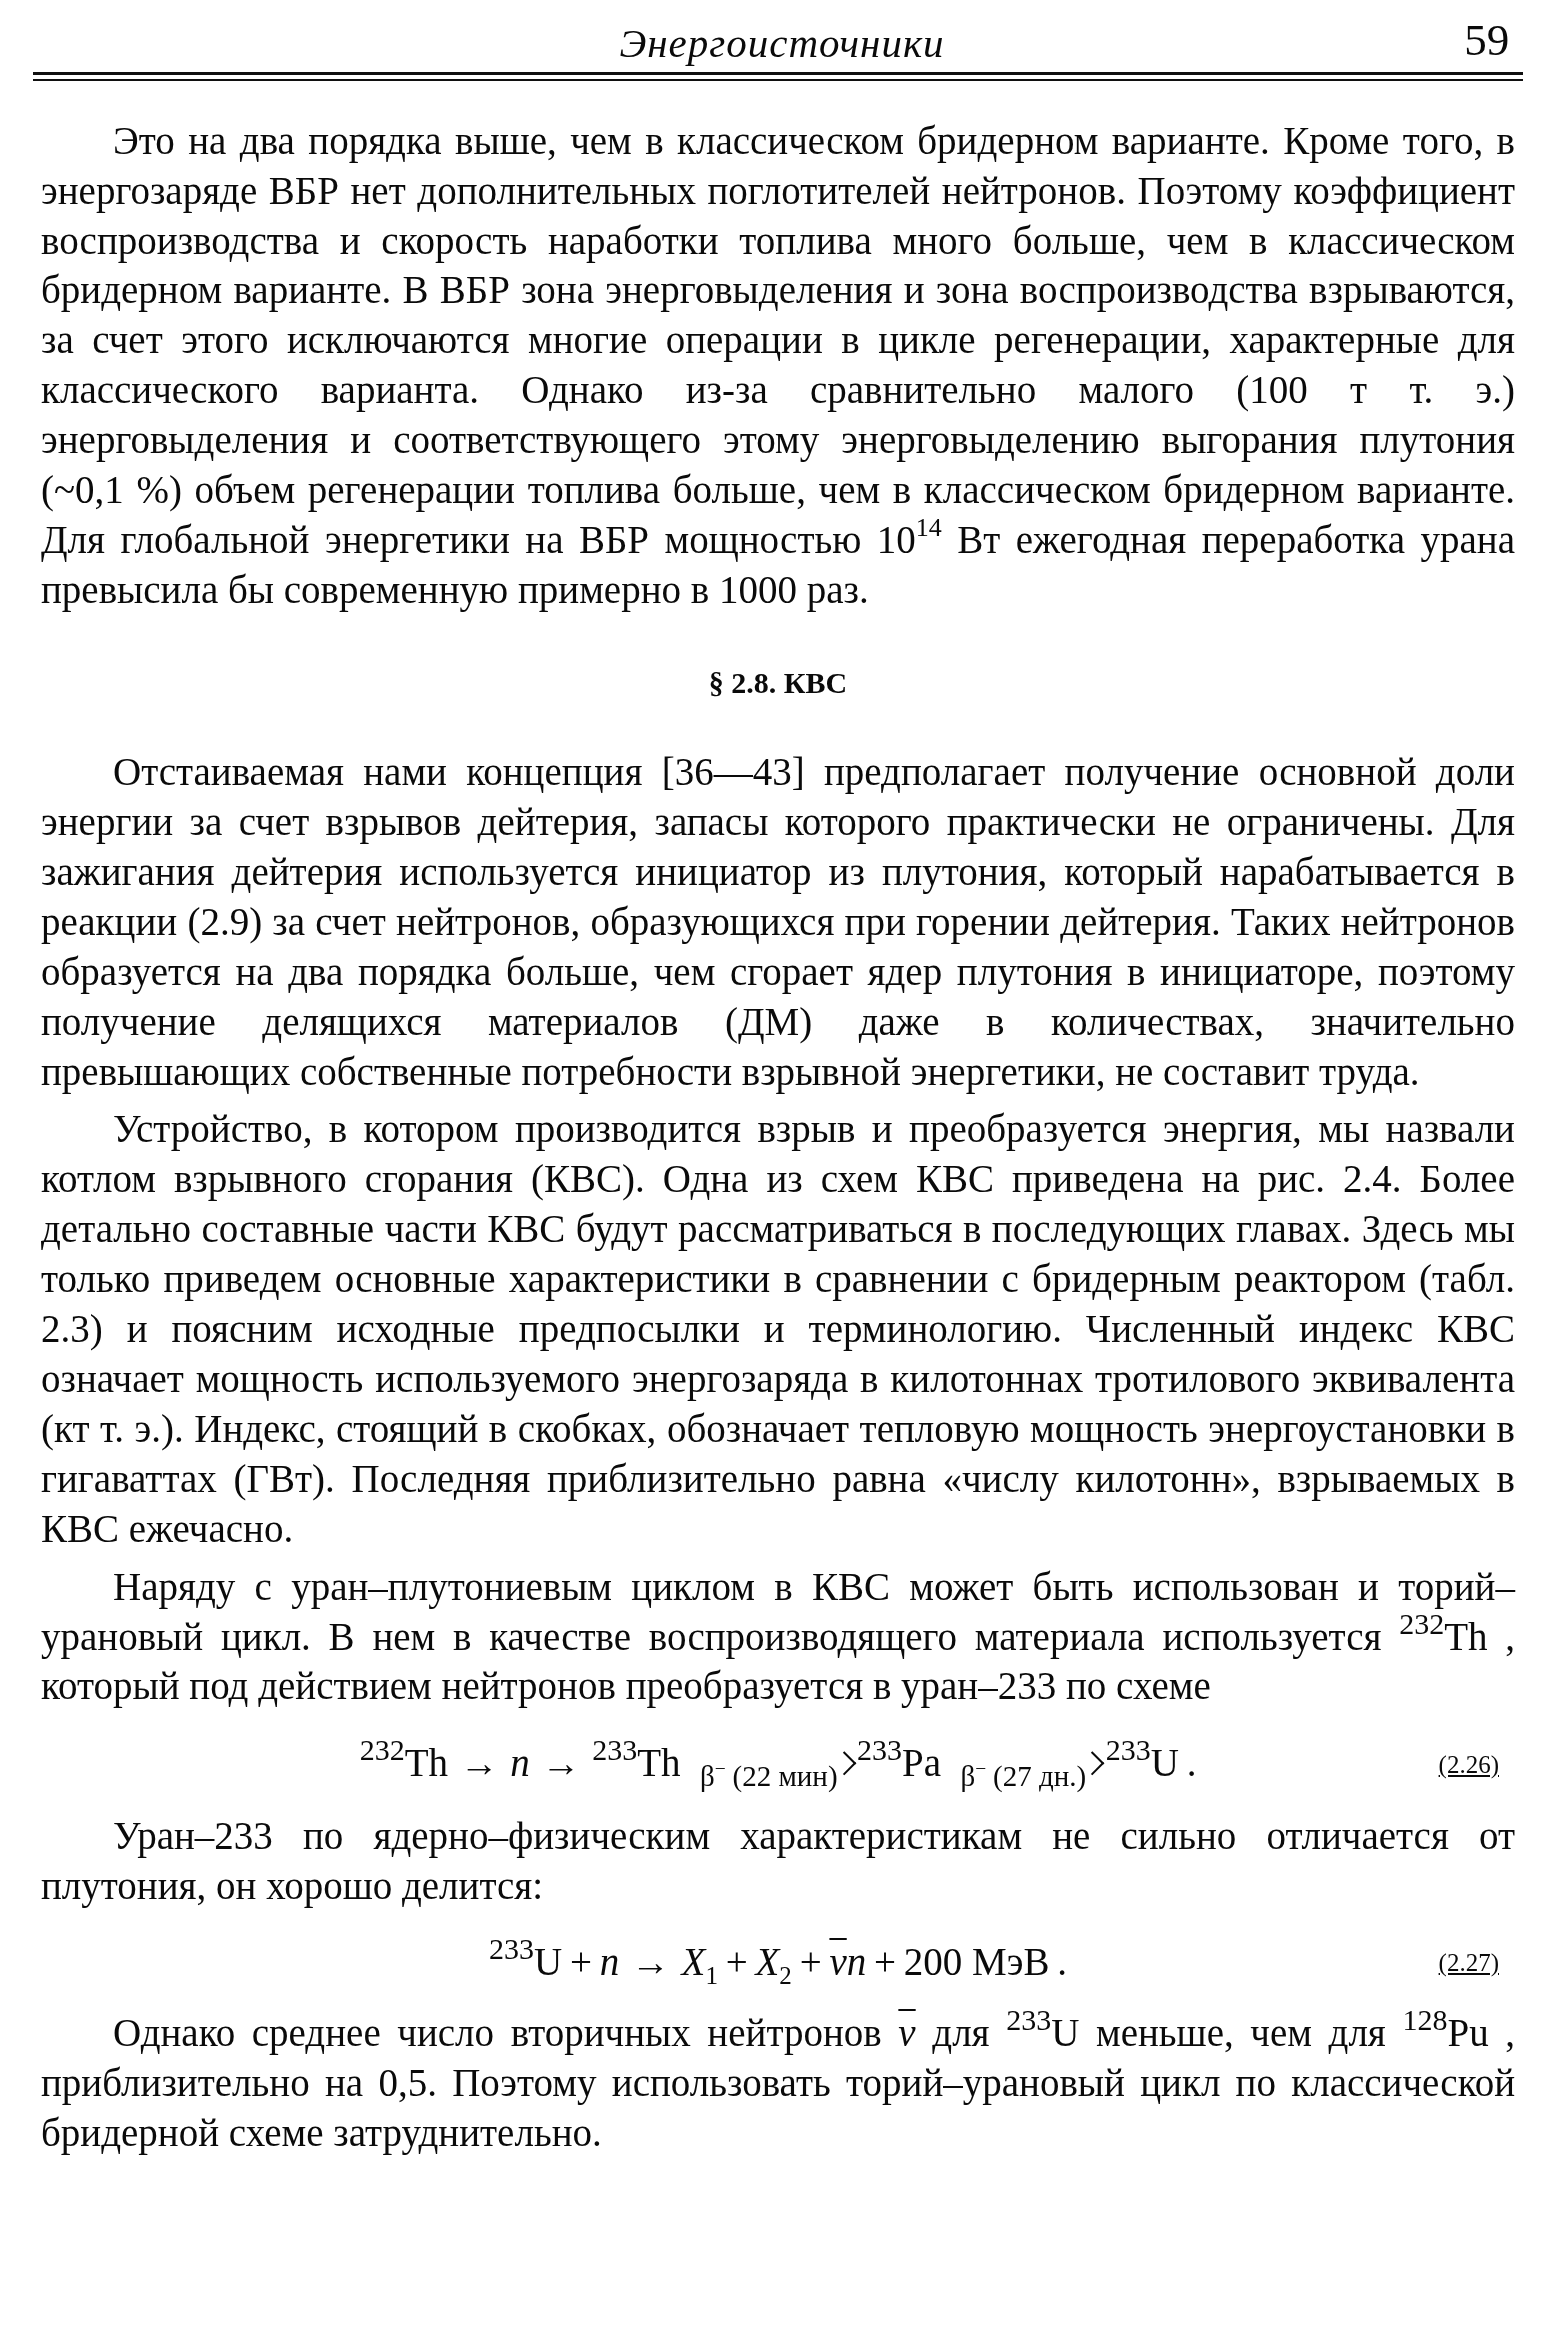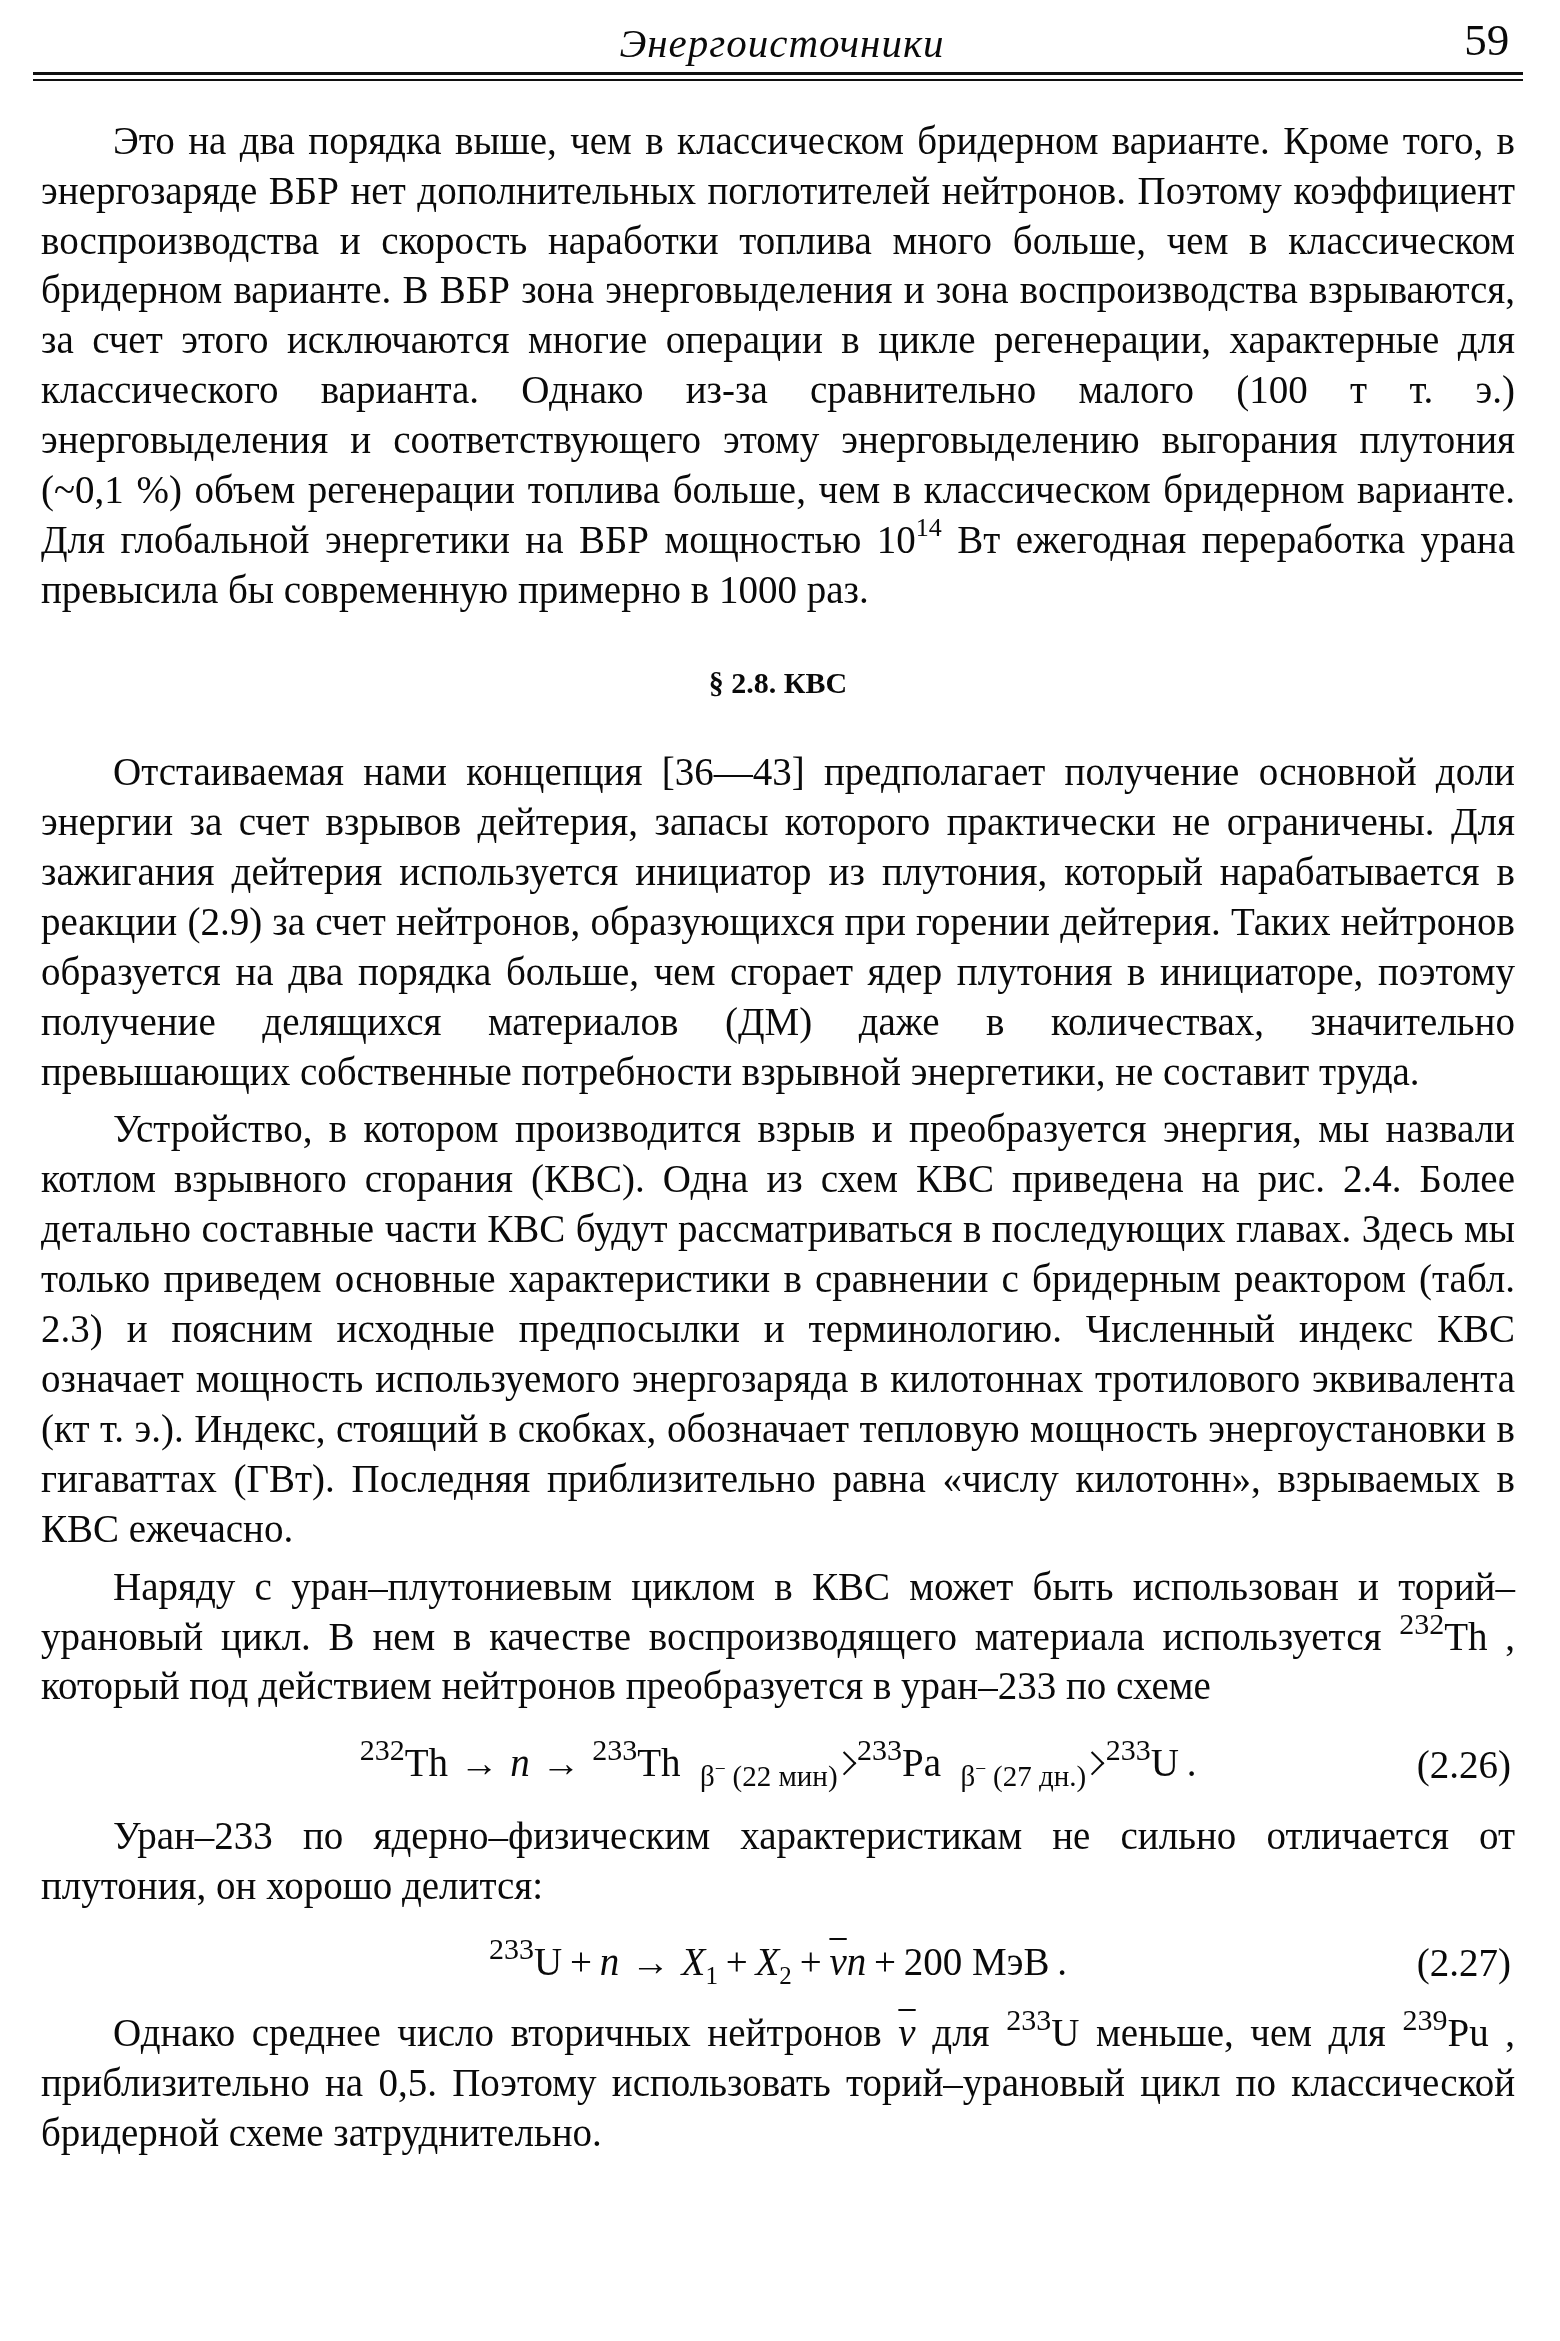--- a/index.html
+++ b/index.html
@@ -101,10 +101,11 @@
   .eq-body .op-tight { margin: 0 7.8px; }
   .eq-number {
     position: absolute;
-    right: 12px;
+    right: 24px;
     top: 50%;
     transform: translateY(-50%);
-    font-size: 39px;
+    font-size: 25px;
+    text-decoration: underline;
   }
   .eq-period { margin-left: 7.8px; }
   

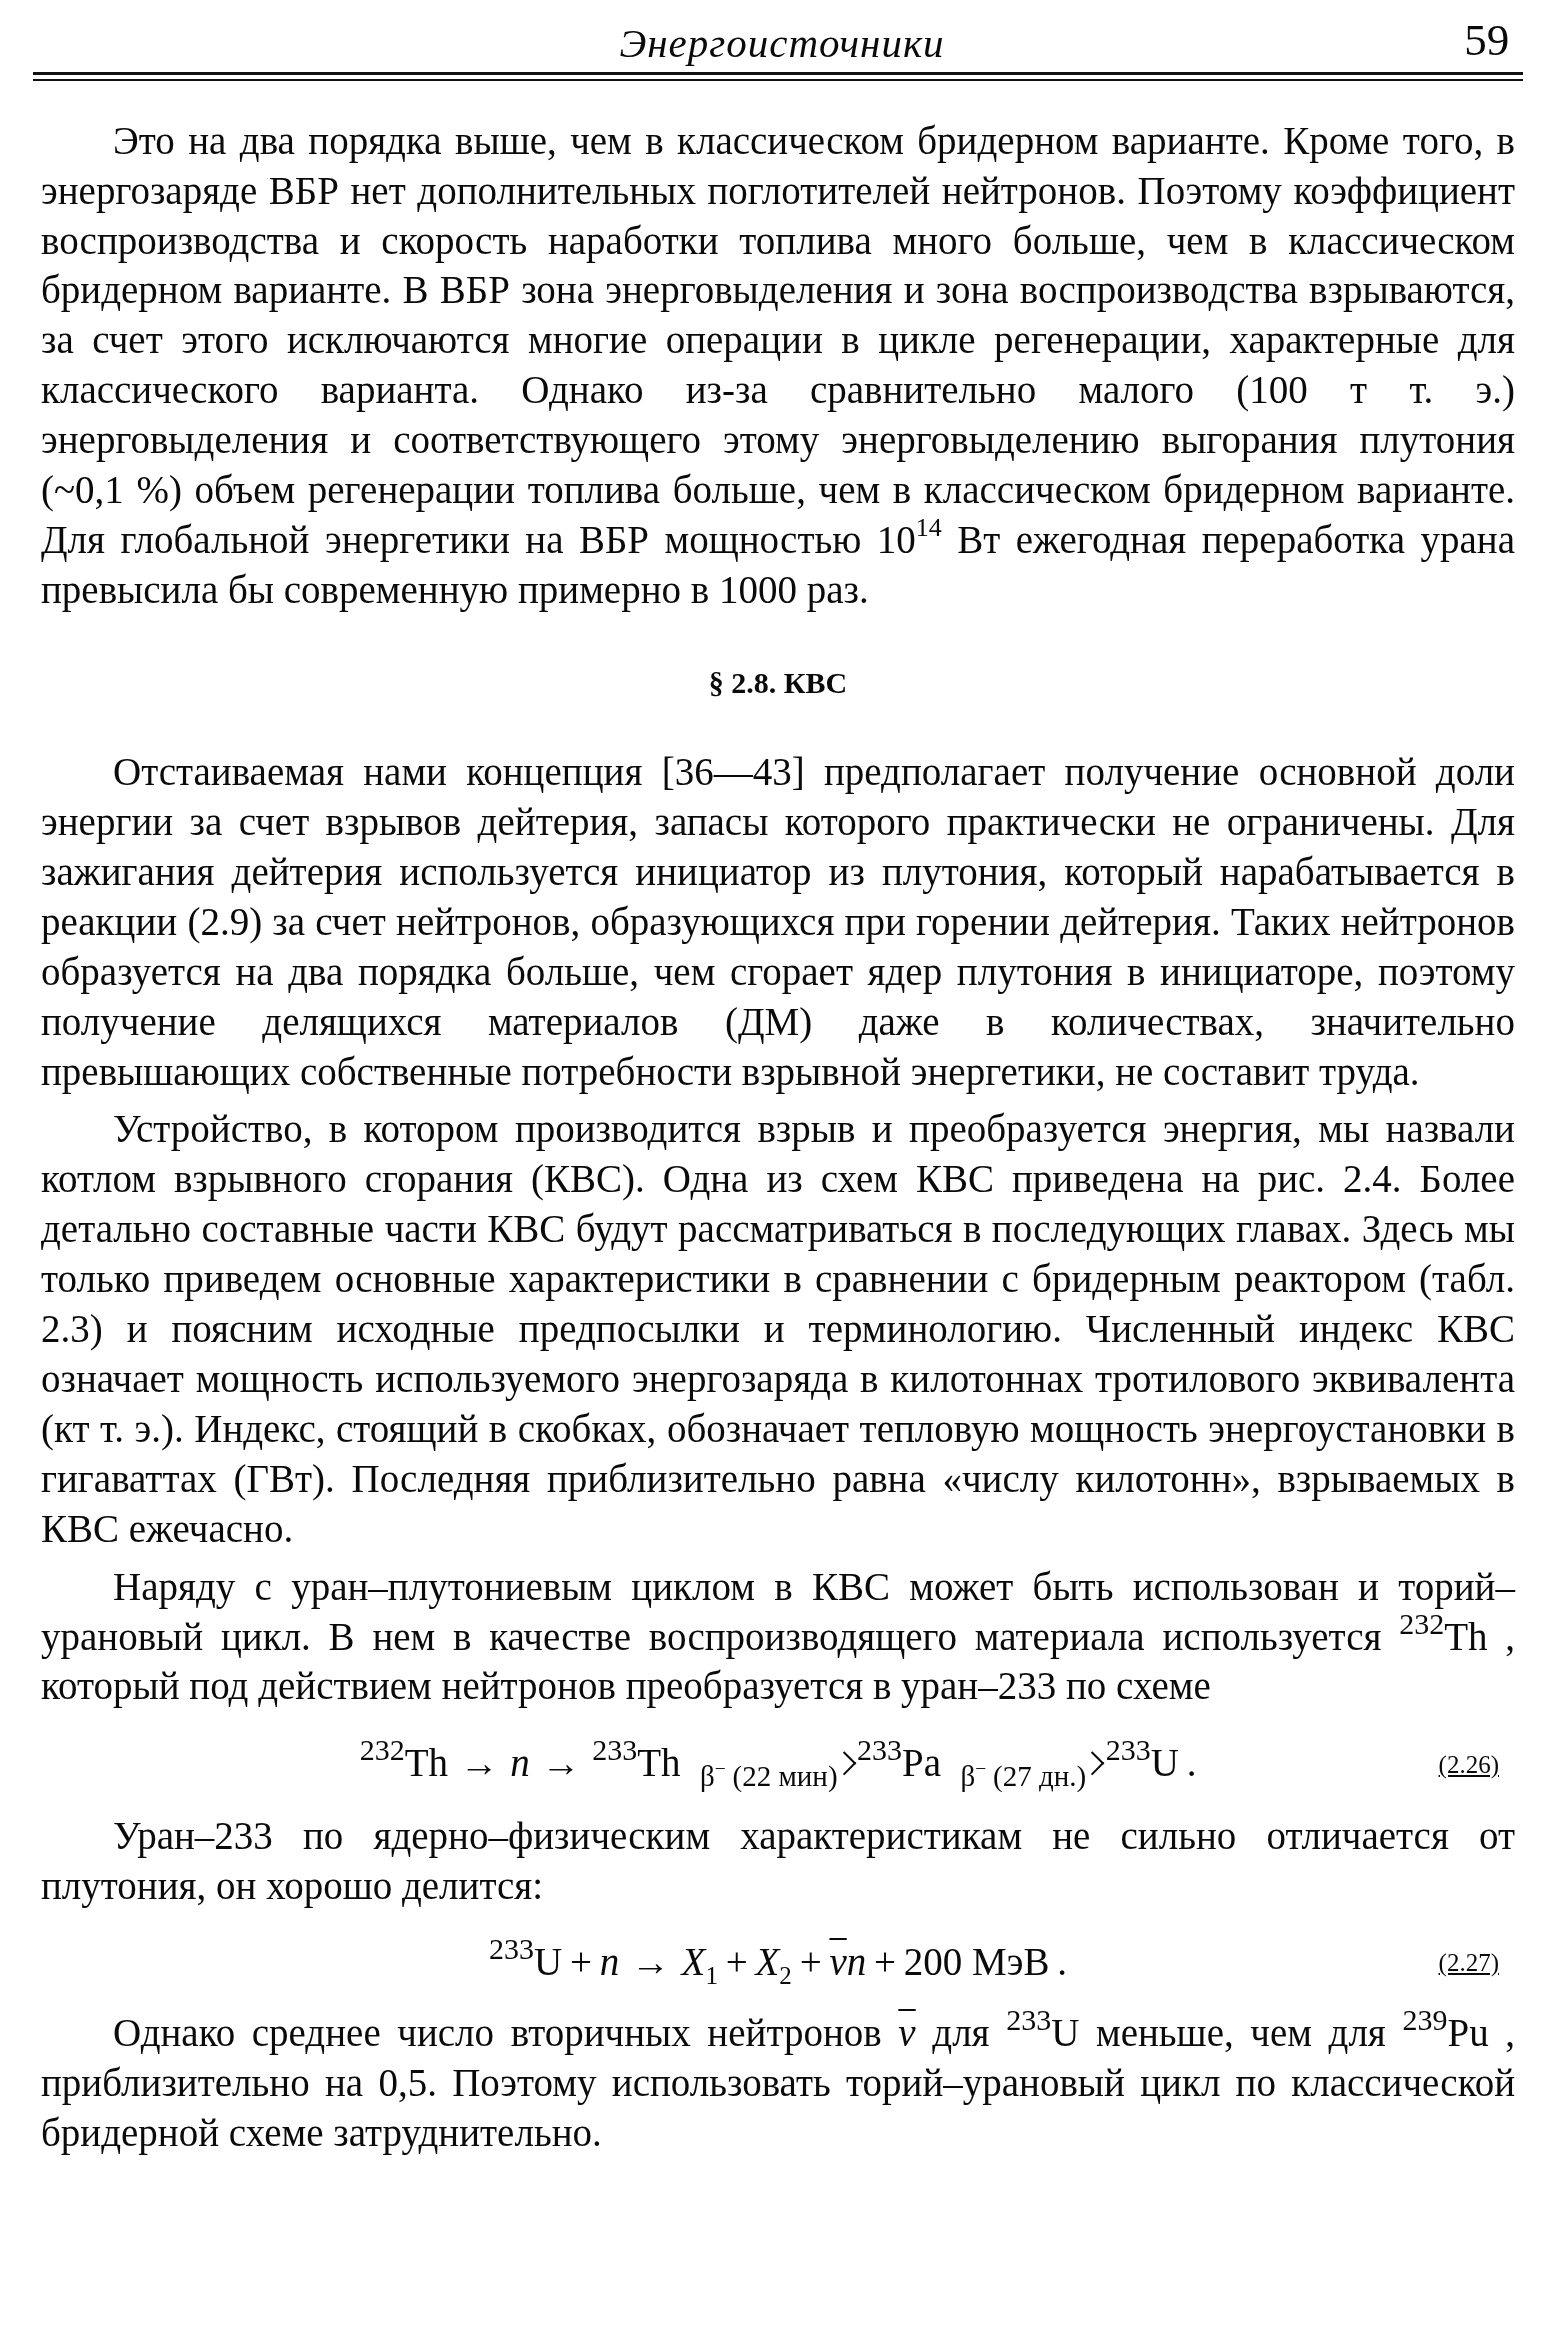--- a/index.html
+++ b/index.html
@@ -206,7 +206,7 @@
       <span class="eq-number">(2.27)</span>
     </div>
 
-    <p class="body-par"><span>Однако среднее число вторичных нейтронов </span><span class="ovl it">ν</span><span> для </span><span><sup class="mass">233</sup><span>U</span></span><span> меньше, чем для </span><span><sup class="mass">239</sup><span>Pu</span></span><span> , приблизительно на 0,5. Поэтому использовать торий–урановый цикл по классической бридерной схеме затруднительно.</span></p>
+    <p class="body-par"><span>Однако среднее число вторичных нейтронов </span><span class="ovl it">ν</span><span> для </span><span><sup class="mass">233</sup><span>U</span></span><span> меньше, чем для </span><span><sup class="mass">128</sup><span>Pu</span></span><span> , приблизительно на 0,5. Поэтому использовать торий–урановый цикл по классической бридерной схеме затруднительно.</span></p>
 
   </main>
 </div>

